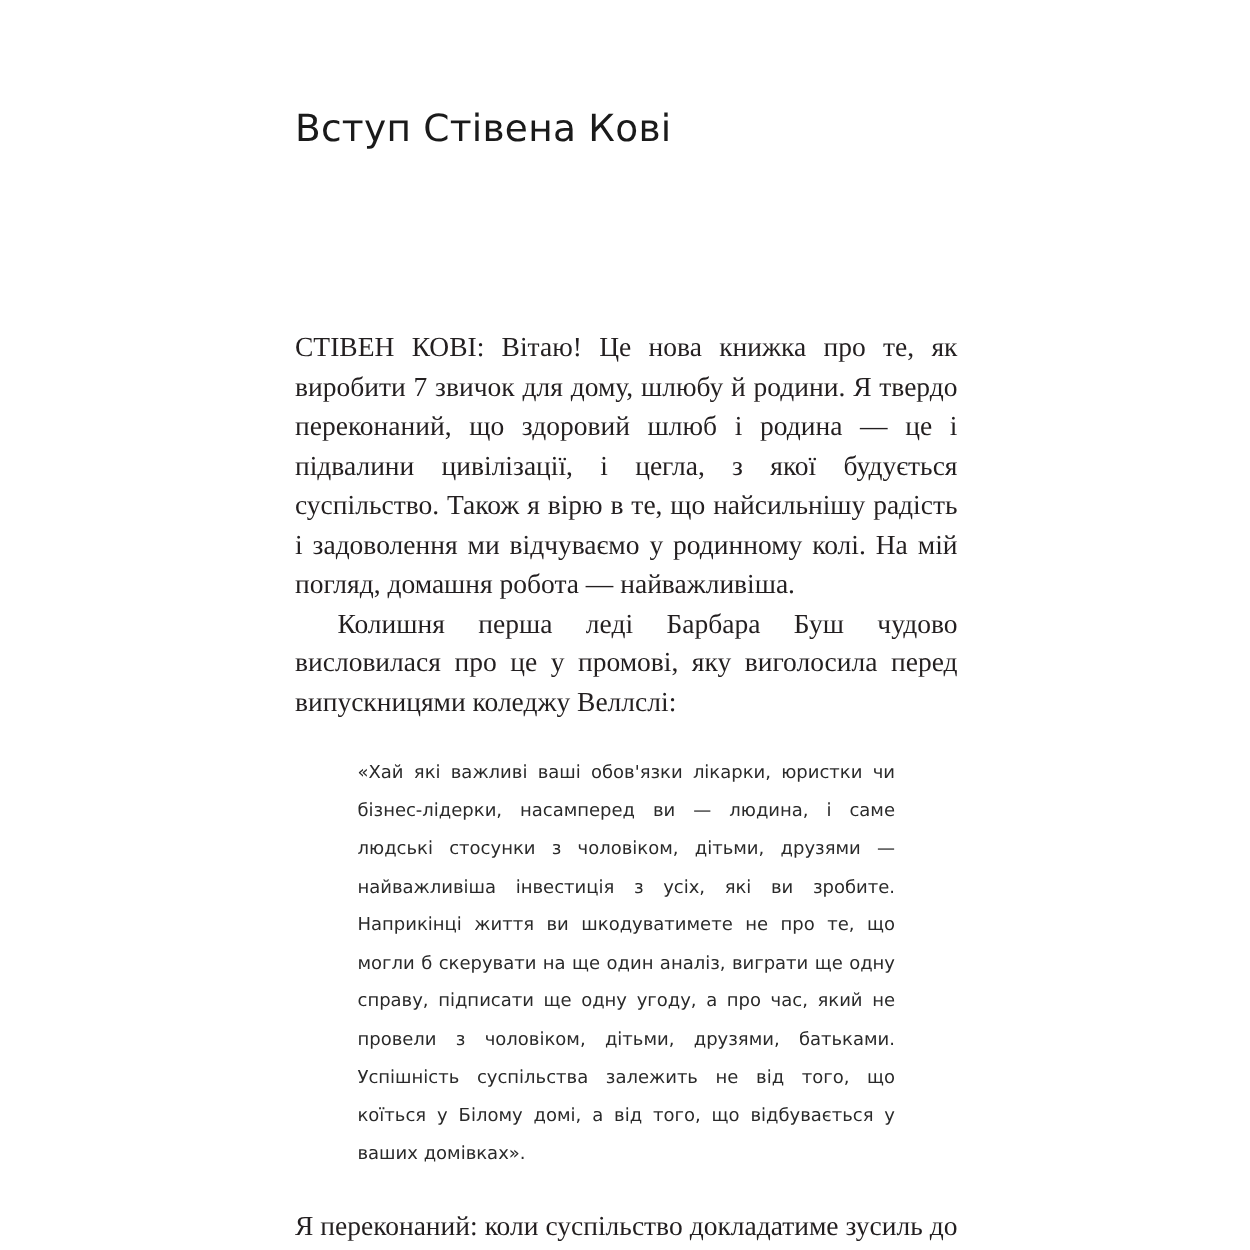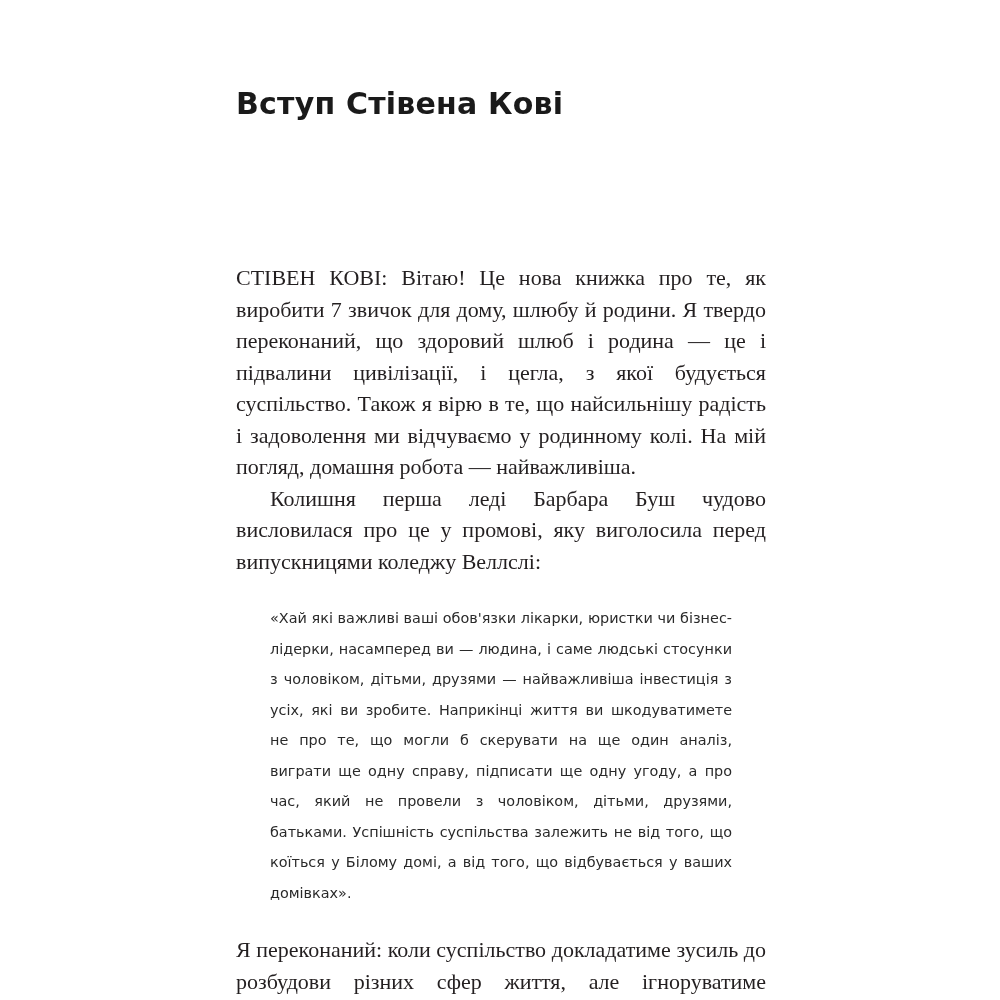--- a/index.html
+++ b/index.html
@@ -29,7 +29,7 @@
   }
   .chapter-title {
     font-family: "DejaVu Sans", sans-serif;
-    font-weight: bold;
+    font-weight: normal;
     font-size: 30px;
     letter-spacing: 0.2px;
     color: #1a1a1a;

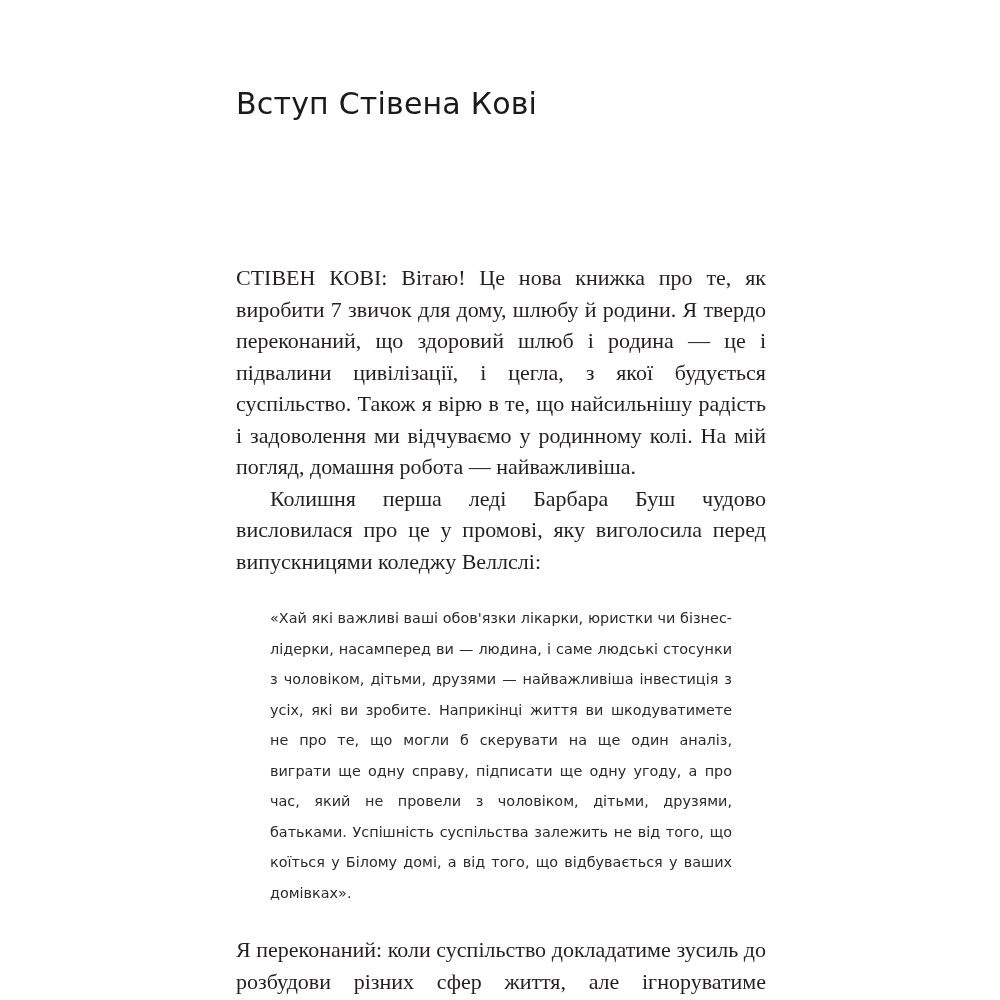--- a/index.html
+++ b/index.html
@@ -59,7 +59,7 @@
     box-sizing: border-box;
   }
   .quote p {
-    margin: 0;
+    margin: 16px;
     font-family: "DejaVu Sans", sans-serif;
     font-size: 14.4px;
     line-height: 30.5px;

